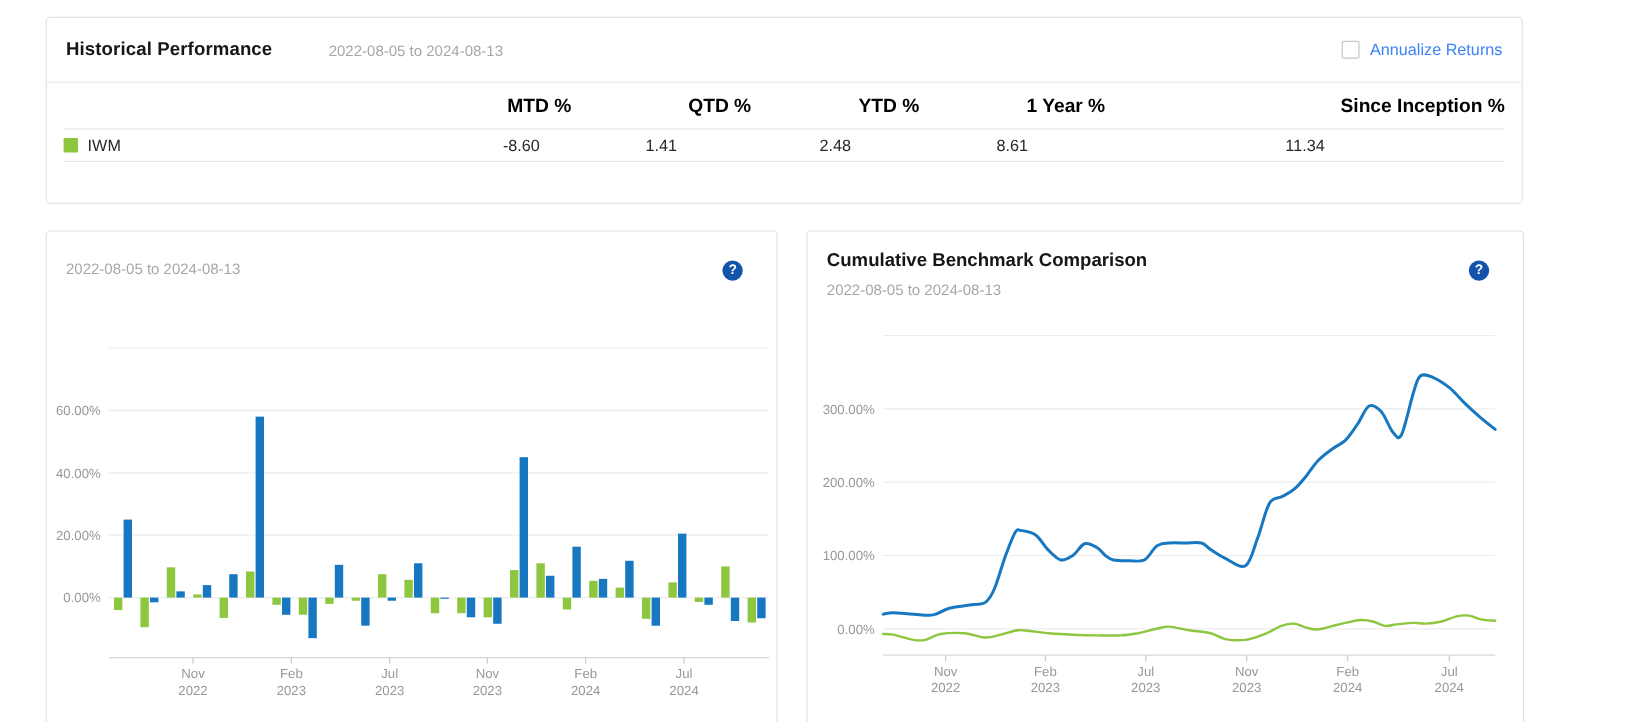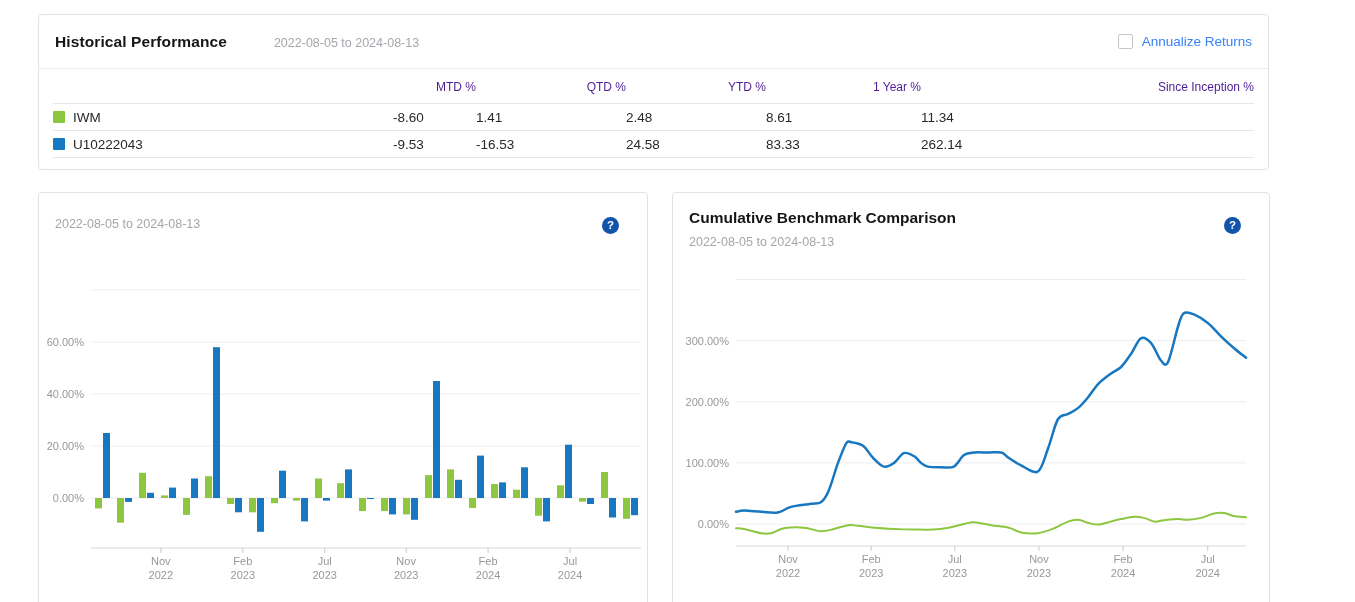--- a/index.html
+++ b/index.html
@@ -19,7 +19,7 @@
   .annualize .lbl { font-size:13.5px; color:#3b82f6; margin-left:9px; }
 
   table.perf { border-collapse:collapse; table-layout:fixed; width:1201px; margin:0 16px 0 14px; }
-  table.perf th { font-size:12px; font-weight:normal; color:#4c1d95; text-align:right; padding:11px 0 9px 0; }
+  table.perf th { font-size:16px; font-weight:bold; color:#000000; text-align:right; padding:11px 0 9px 0; }
   table.perf th:first-child { text-align:left; }
   table.perf td { font-size:13.5px; color:#26282a; text-align:left; height:27px; border-top:1px solid #e7e7e9; }
   table.perf td:first-child { text-align:left; }

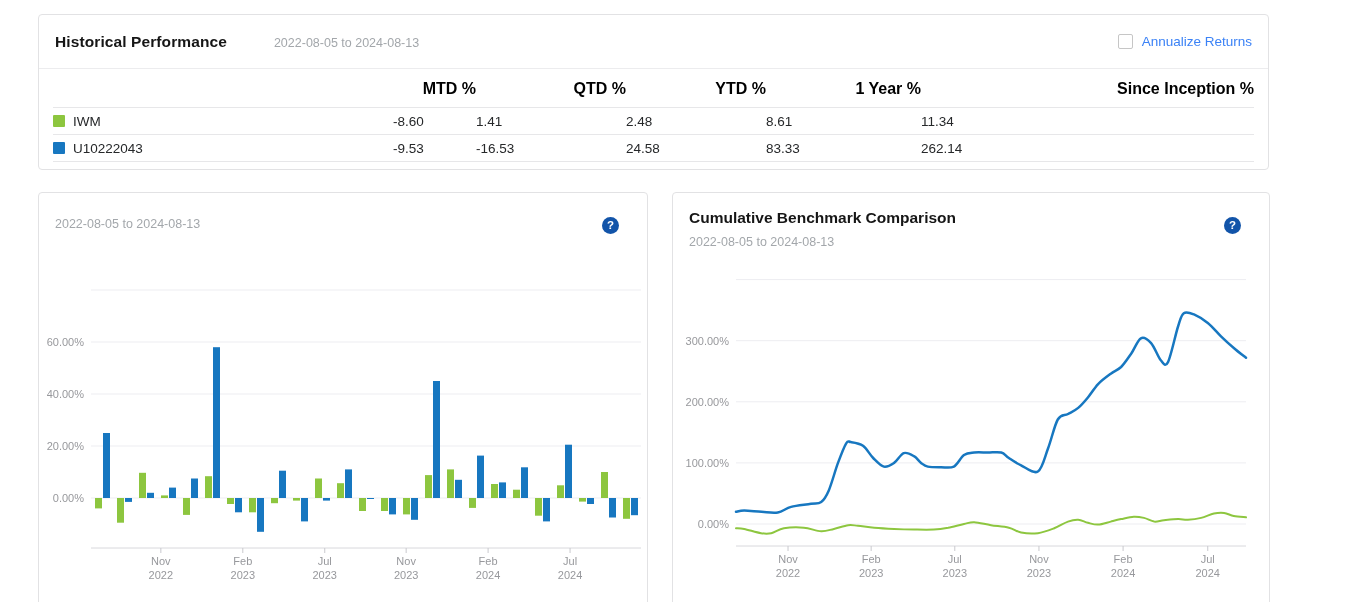--- a/index.html
+++ b/index.html
@@ -21,7 +21,7 @@
   table.perf { border-collapse:collapse; table-layout:fixed; width:1201px; margin:0 16px 0 14px; }
   table.perf th { font-size:16px; font-weight:bold; color:#000000; text-align:right; padding:11px 0 9px 0; }
   table.perf th:first-child { text-align:left; }
-  table.perf td { font-size:13.5px; color:#26282a; text-align:left; height:27px; border-top:1px solid #e7e7e9; }
+  table.perf td { font-size:13.5px; color:#26282a; text-align:center; height:27px; border-top:1px solid #e7e7e9; }
   table.perf td:first-child { text-align:left; }
   table.perf tbody tr:last-child td { border-bottom:1px solid #e7e7e9; }
   .swatch { display:inline-block; width:12px; height:12px; border-radius:1px; margin-right:8px; vertical-align:-1px; }

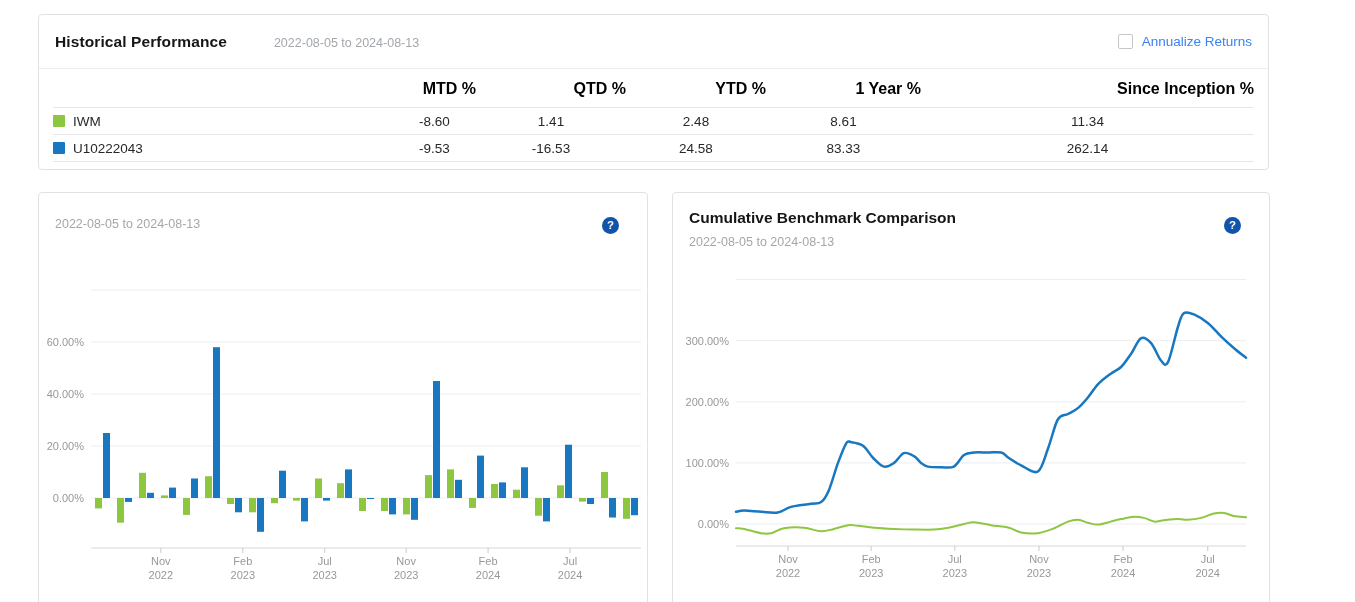--- a/index.html
+++ b/index.html
@@ -76,14 +76,6 @@
             <td>2.48</td>
             <td>8.61</td>
             <td>11.34</td>
-          </tr>
-          <tr>
-            <td><span class="swatch" style="background: rgb(23, 119, 192);"></span><span>U10222043</span></td>
-            <td>-9.53</td>
-            <td>-16.53</td>
-            <td>24.58</td>
-            <td>83.33</td>
-            <td>262.14</td>
           </tr>
         </tbody>
     </table>

